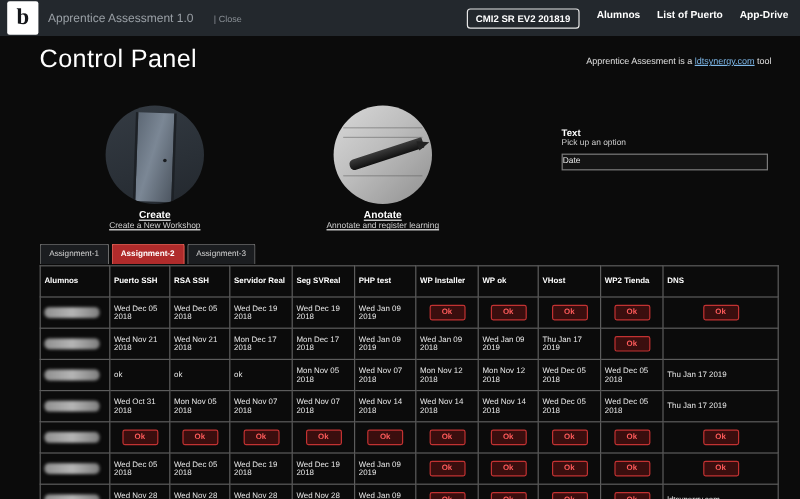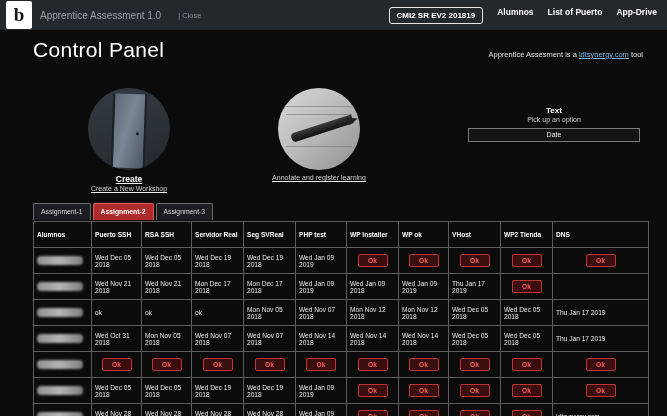--- a/index.html
+++ b/index.html
@@ -32,7 +32,7 @@
   }
   .nav-link { font-size:8.5px; font-weight:bold; color:#fff; cursor:pointer; }
   
-  .page-header { position:absolute; top:38px; left:33px; right:24px; display:flex; align-items:center; }
+  .page-header { position:absolute; top:38px; left:33px; right:24px; display:flex; align-items:flex-start; }
   .page-title { font-size:21px; font-weight:400; color:#fff; letter-spacing:.3px; }
   .page-subtitle { margin-left:auto; margin-top:8px; font-size:7.5px; color:#e0e0e0; }
   .page-subtitle a { color:#7db7e8; text-decoration:underline; cursor:pointer; }

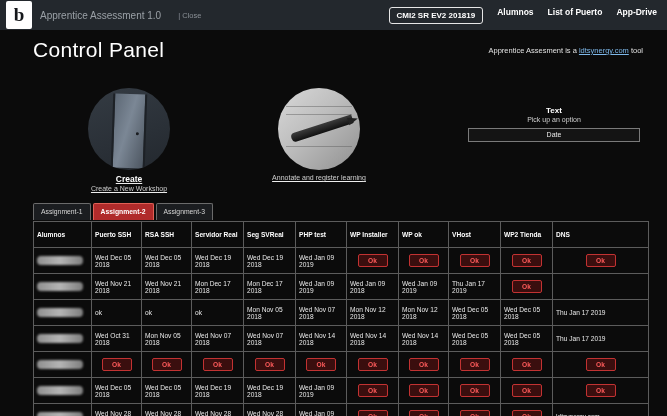--- a/index.html
+++ b/index.html
@@ -67,7 +67,7 @@
   .action-title { font-size:8.5px; font-weight:bold; color:#fff; margin-top:2px; }
   .action-sub { font-size:7px; color:#cfcfcf; margin-top:1px; }
   
-  .filter { position:absolute; left:468px; top:106px; width:172px; text-align:center; }
+  .filter { position:absolute; left:468px; top:106px; width:172px; text-align:left; }
   .filter-label { font-size:8px; font-weight:bold; color:#fff; }
   .filter-hint { font-size:7px; color:#cfcfcf; margin-top:1px; }
   .date-box {

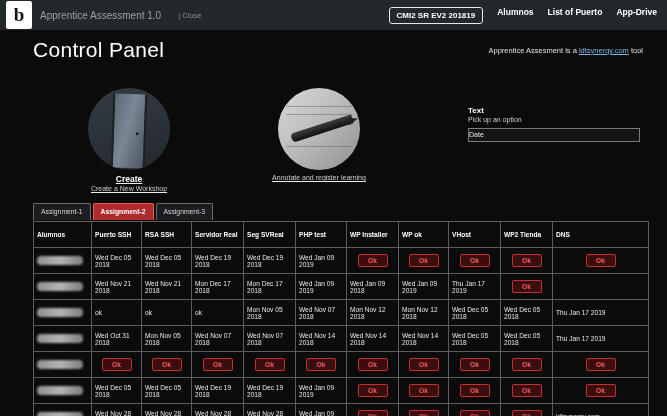--- a/index.html
+++ b/index.html
@@ -145,6 +145,7 @@
     <div class="pen"></div>
     <div class="pen-nib"></div>
   </div>
+  <div class="action-title">Anotate</div>
   <div class="action-sub">Annotate and register learning</div>
 </div>
 

